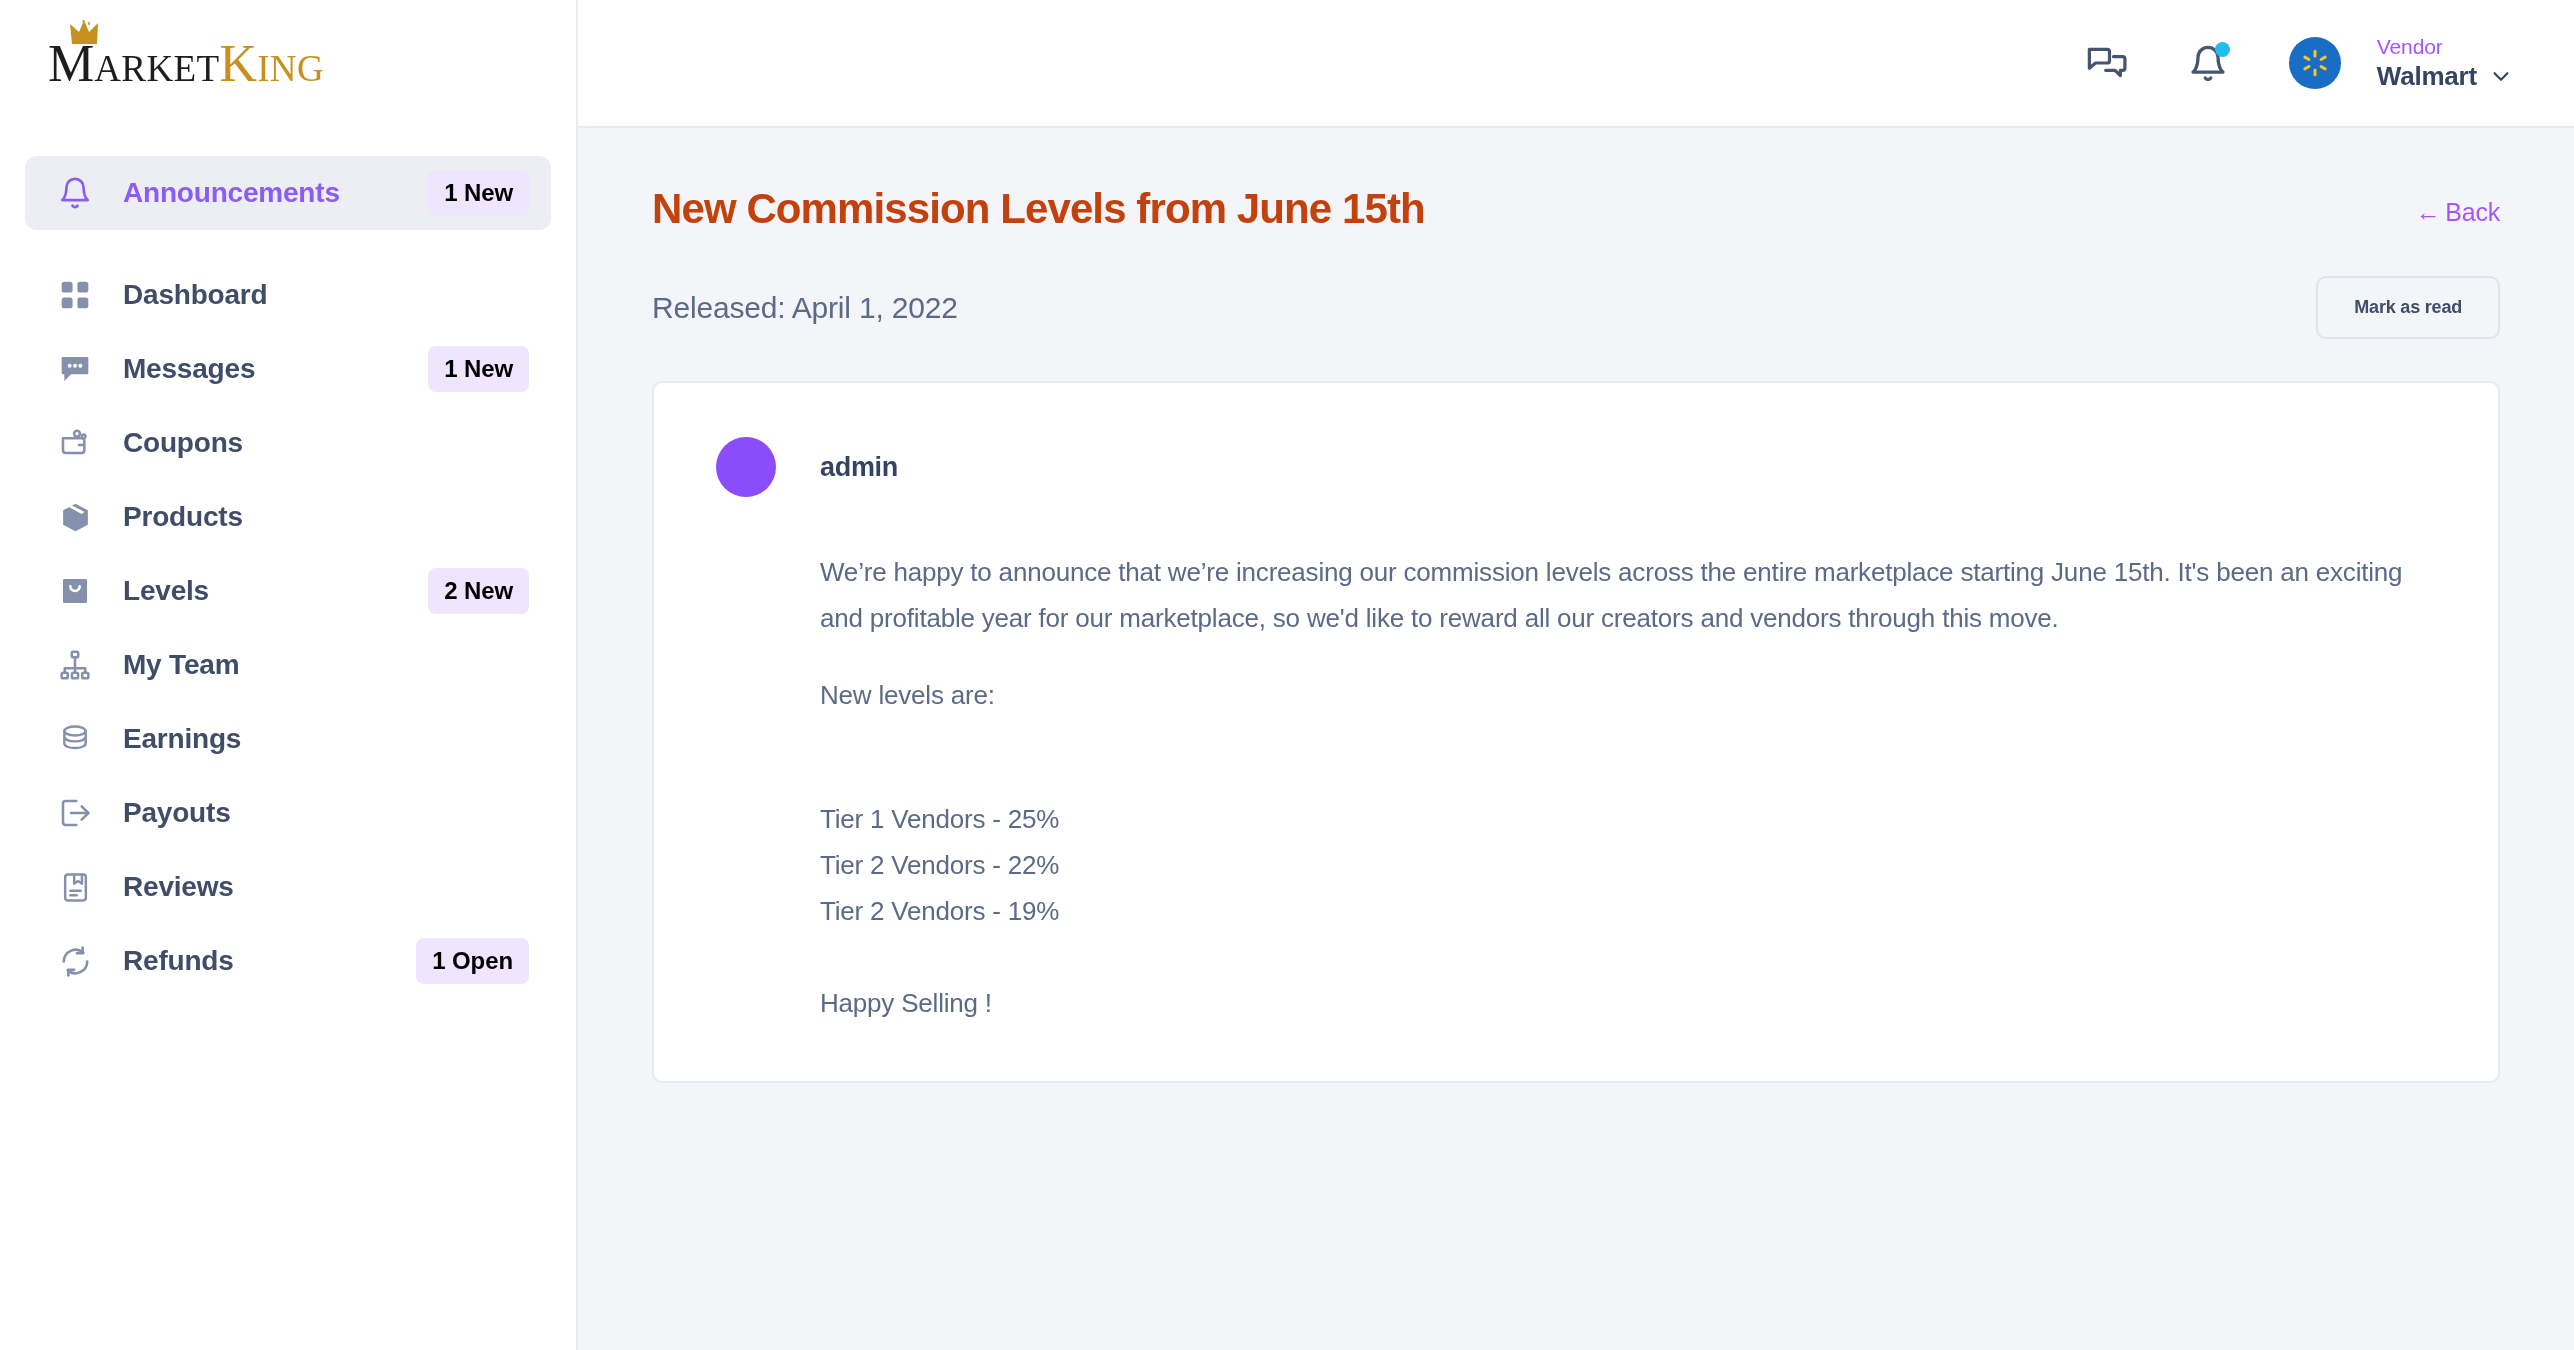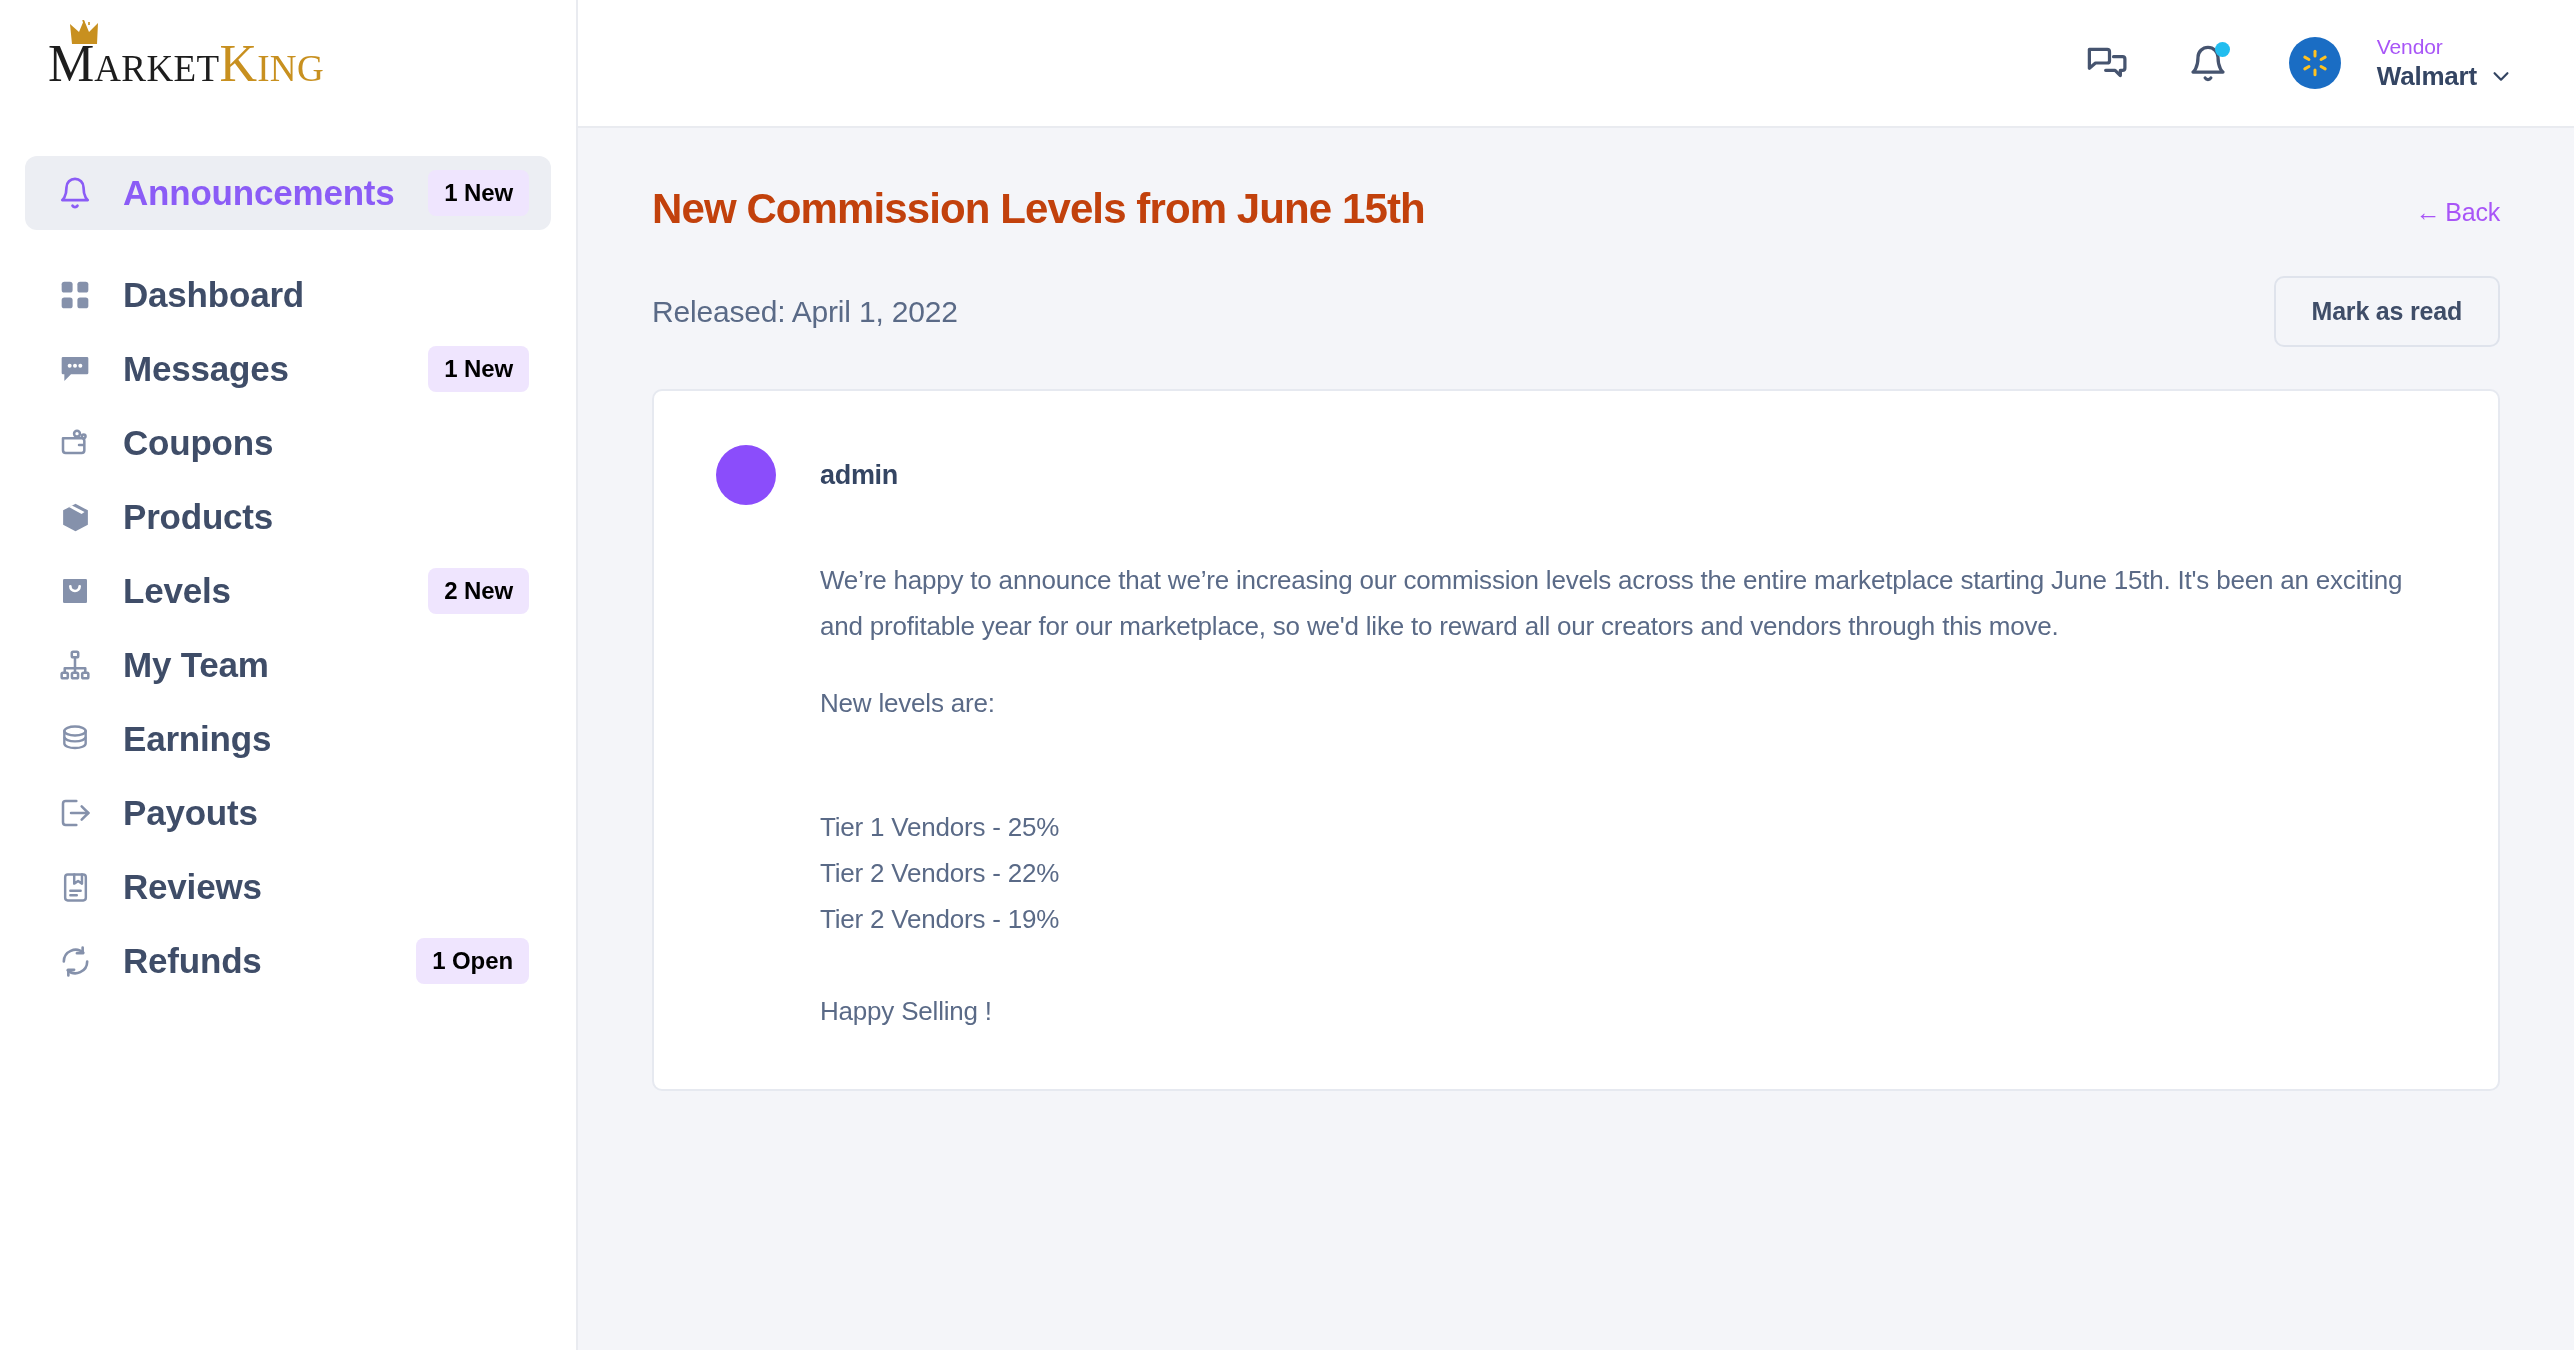--- a/index.html
+++ b/index.html
@@ -86,7 +86,7 @@
 
   .nav-label {
     margin-left: 26px;
-    font-size: 35px;
+    font-size: 28px;
     font-weight: bold;
     color: #3f4d68;
     letter-spacing: -0.2px;

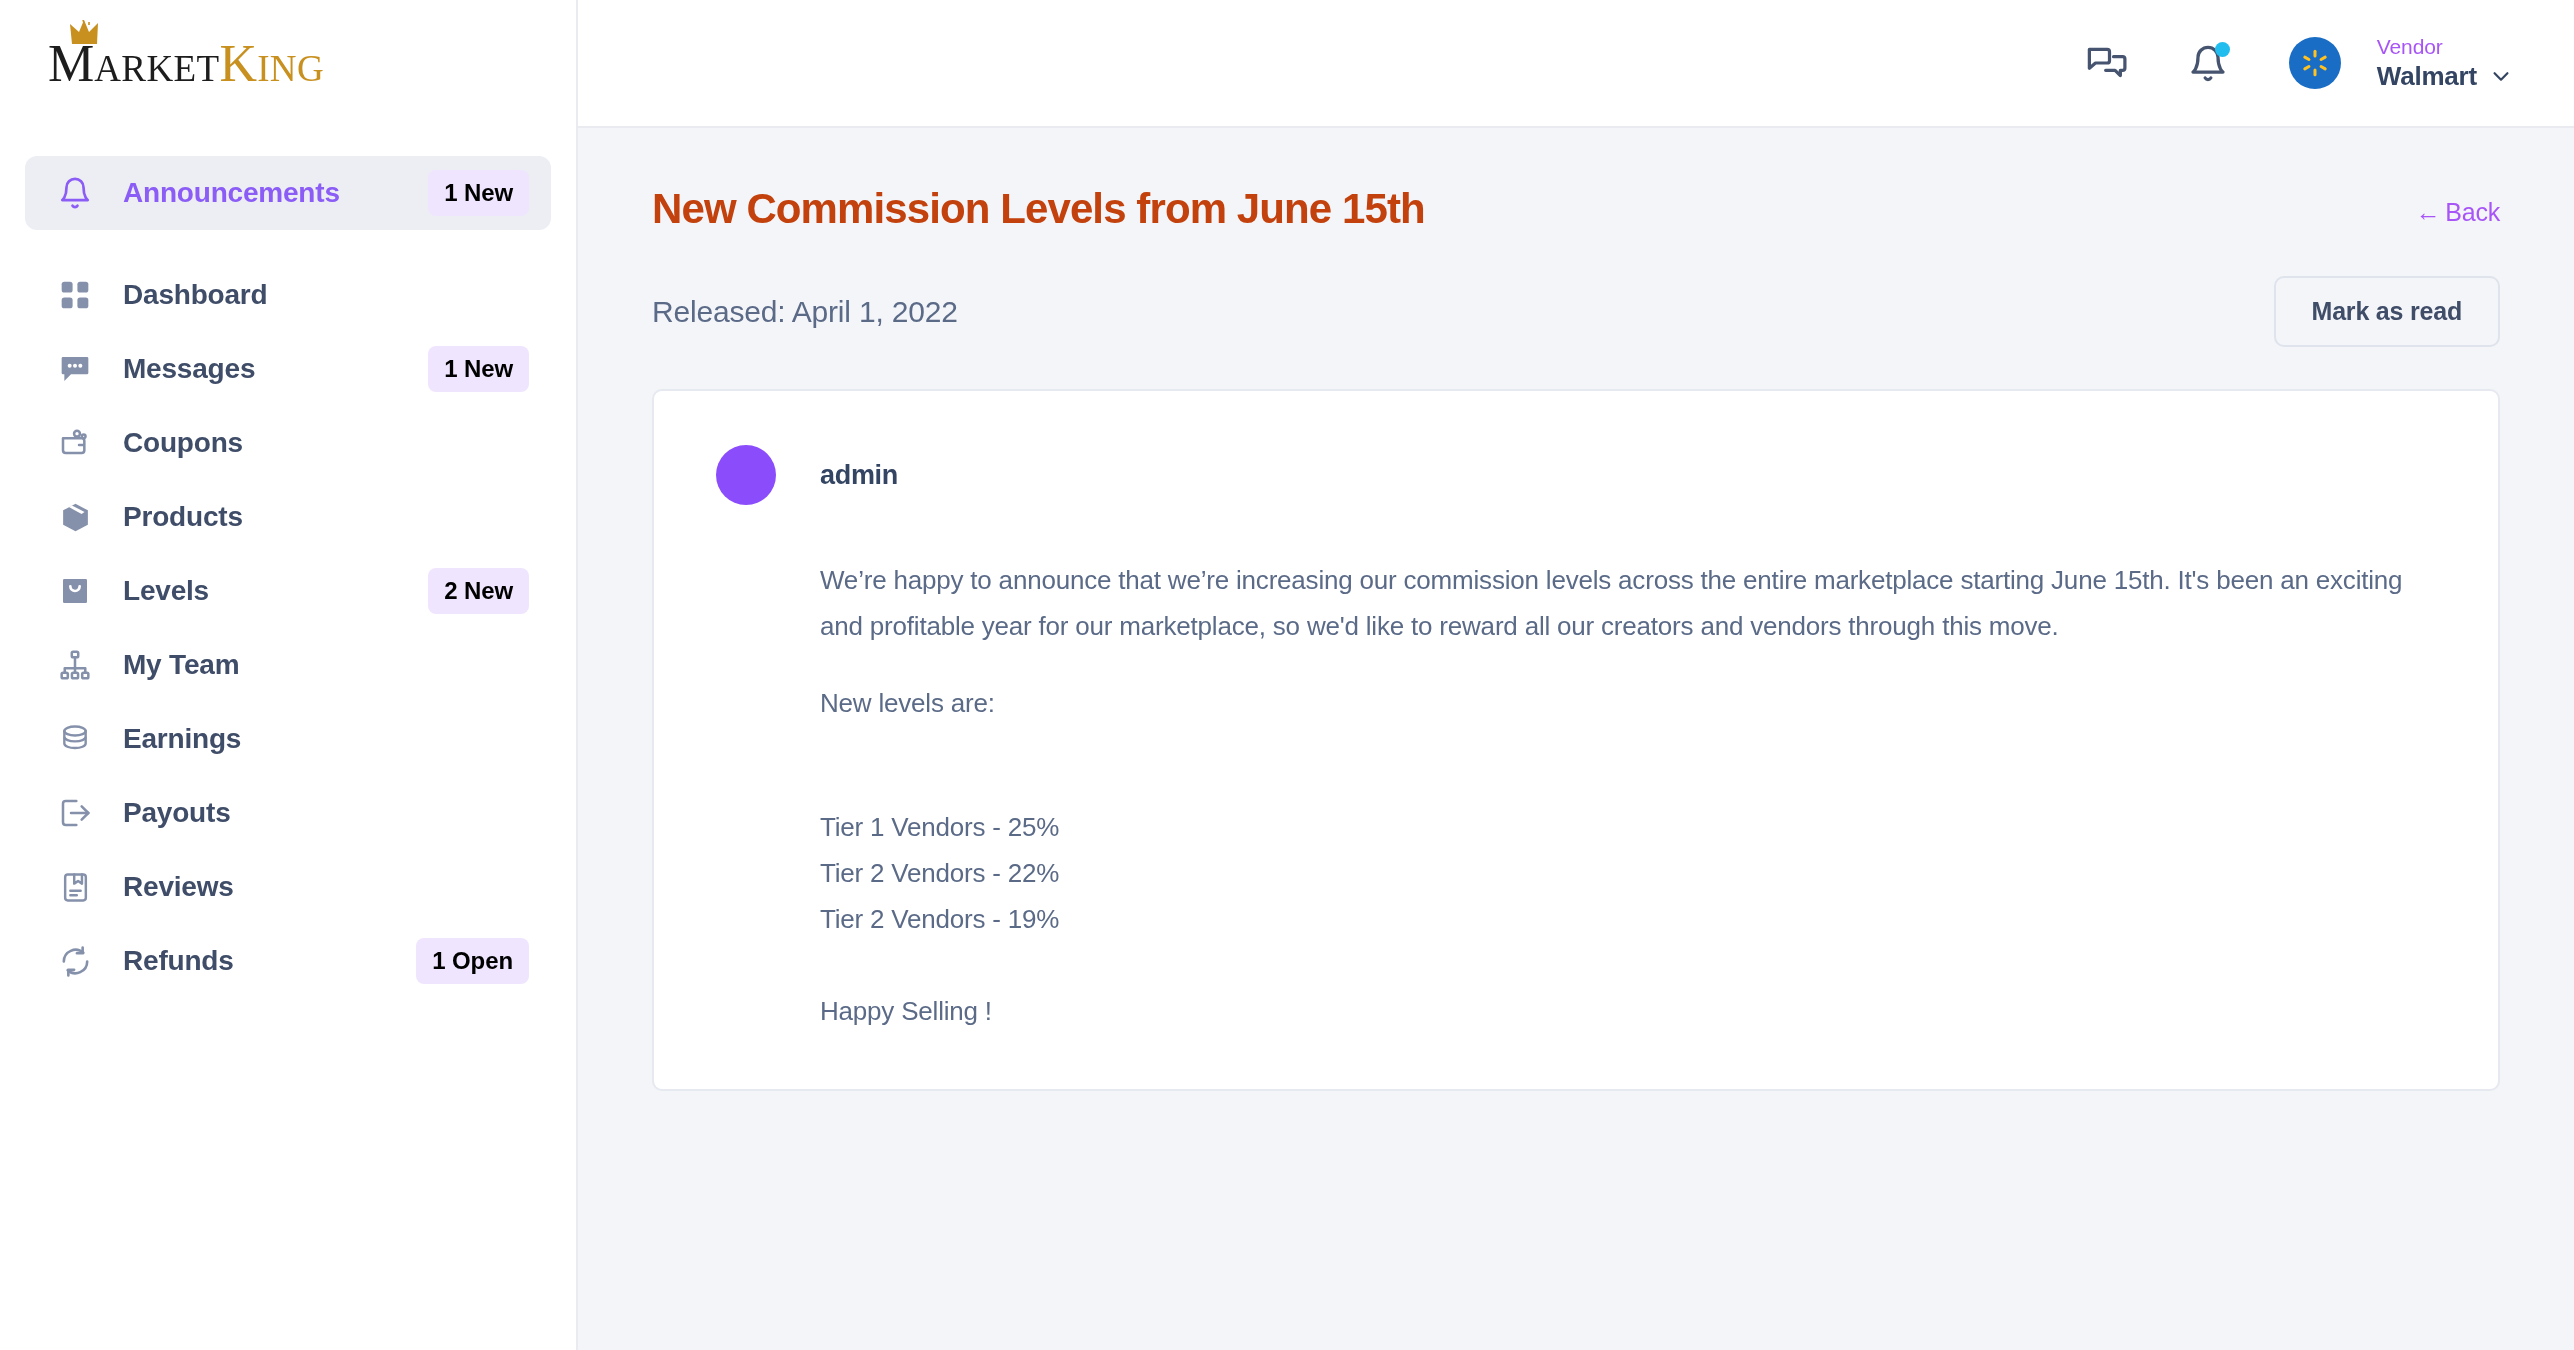--- a/index.html
+++ b/index.html
@@ -234,7 +234,7 @@
     background: #f4f5f9;
     border: 2px solid #dfe3ec;
     border-radius: 10px;
-    font-size: 25px;
+    font-size: 18px;
     font-weight: bold;
     color: #3f4d68;
     padding: 19px 36px;

